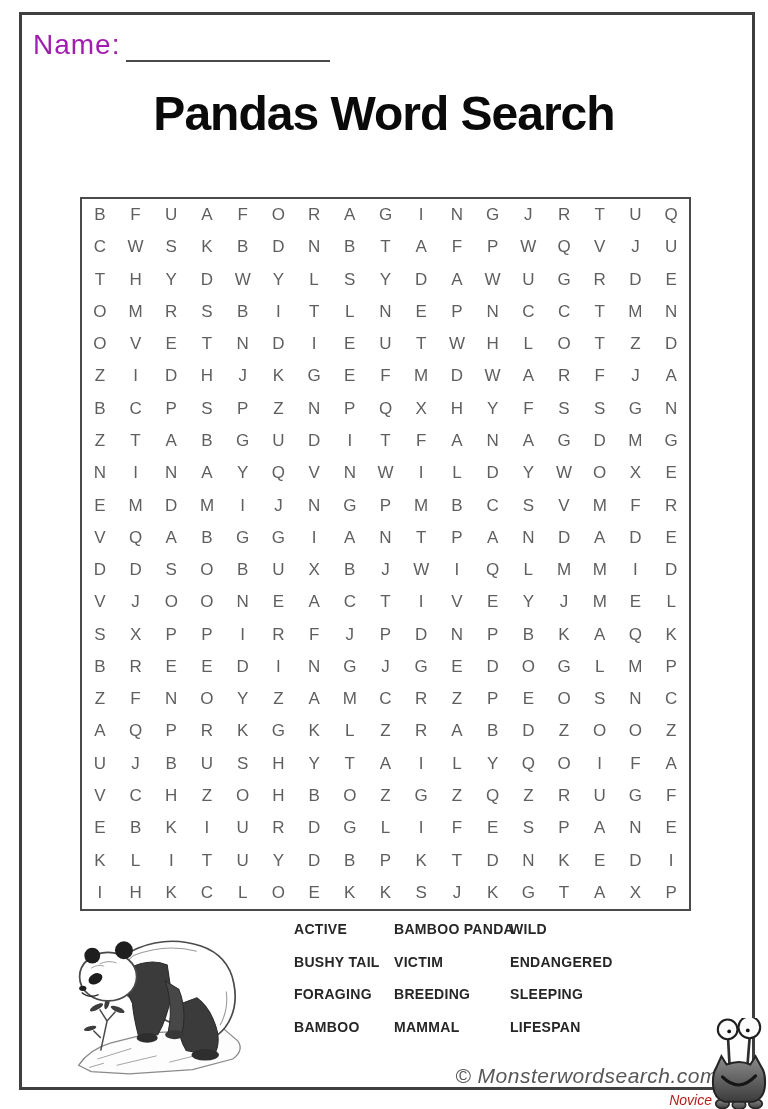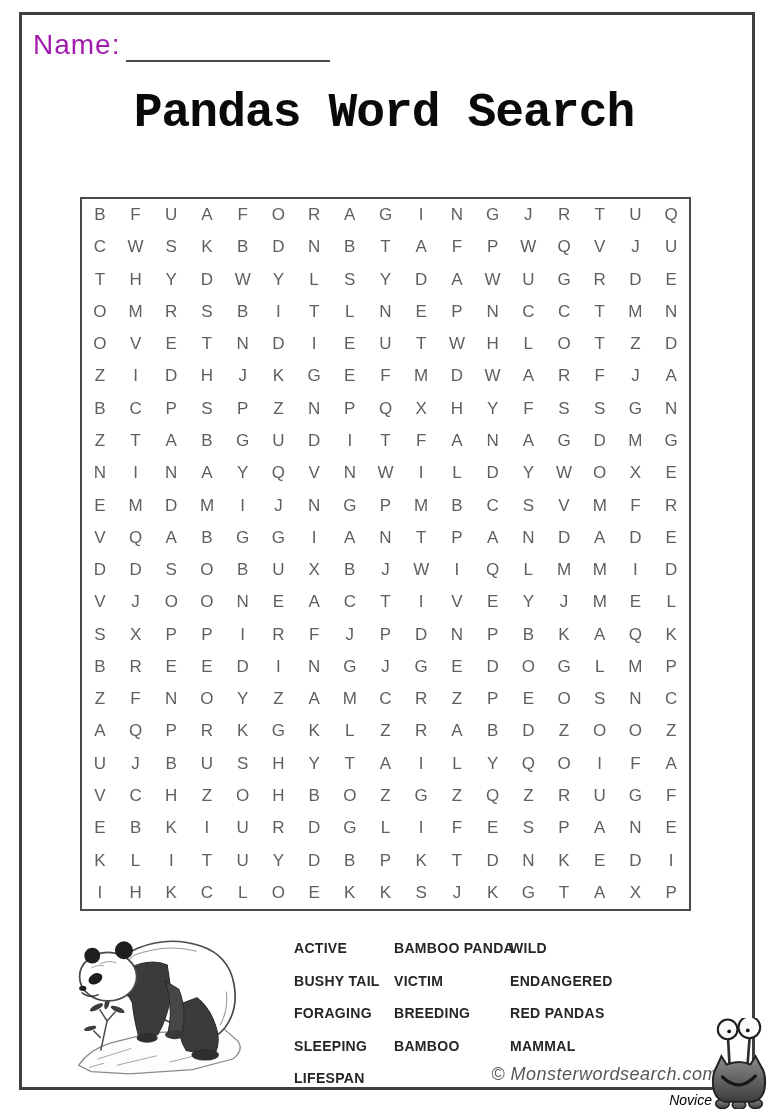--- a/index.html
+++ b/index.html
@@ -15,7 +15,7 @@
                 background:#4a4a4a; }
 
   .title { position:absolute; left:0; top:86px; width:768px; text-align:center;
-           font-family:Liberation Mono, monospace; font-weight:bold; font-size:48px;
+           font-family:Liberation Sans, sans-serif; font-weight:bold; font-size:48px;
            color:#0a0a0a; letter-spacing:-1px; }
 
   .grid-box { position:absolute; left:80px; top:197px; width:611px; height:714px;

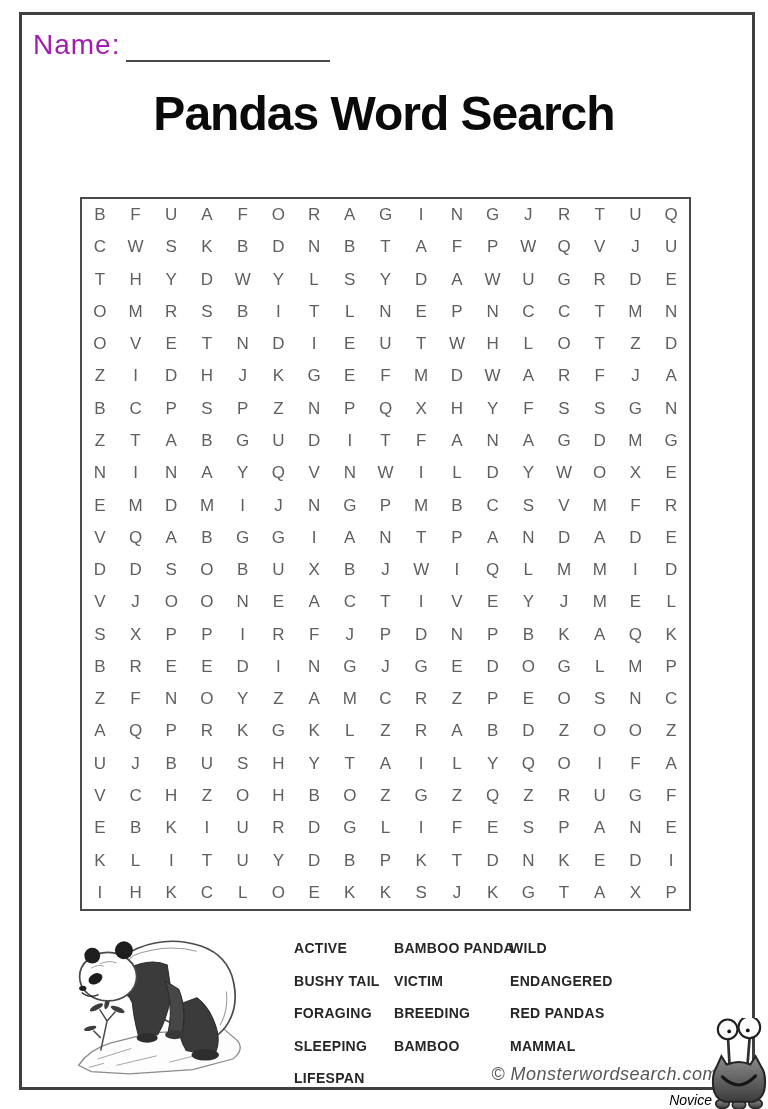--- a/index.html
+++ b/index.html
@@ -29,7 +29,7 @@
                display:grid; grid-template-columns:100px 116px 140px;
                grid-auto-rows:32.6px; }
   .word { font-size:14px; font-weight:bold; color:#262626; letter-spacing:0.3px;
-          white-space:nowrap;margin-top:19px; }
+          white-space:nowrap; }
 
   .panda-wrap { position:absolute; left:68px; top:928px; width:190px; height:148px; }
 

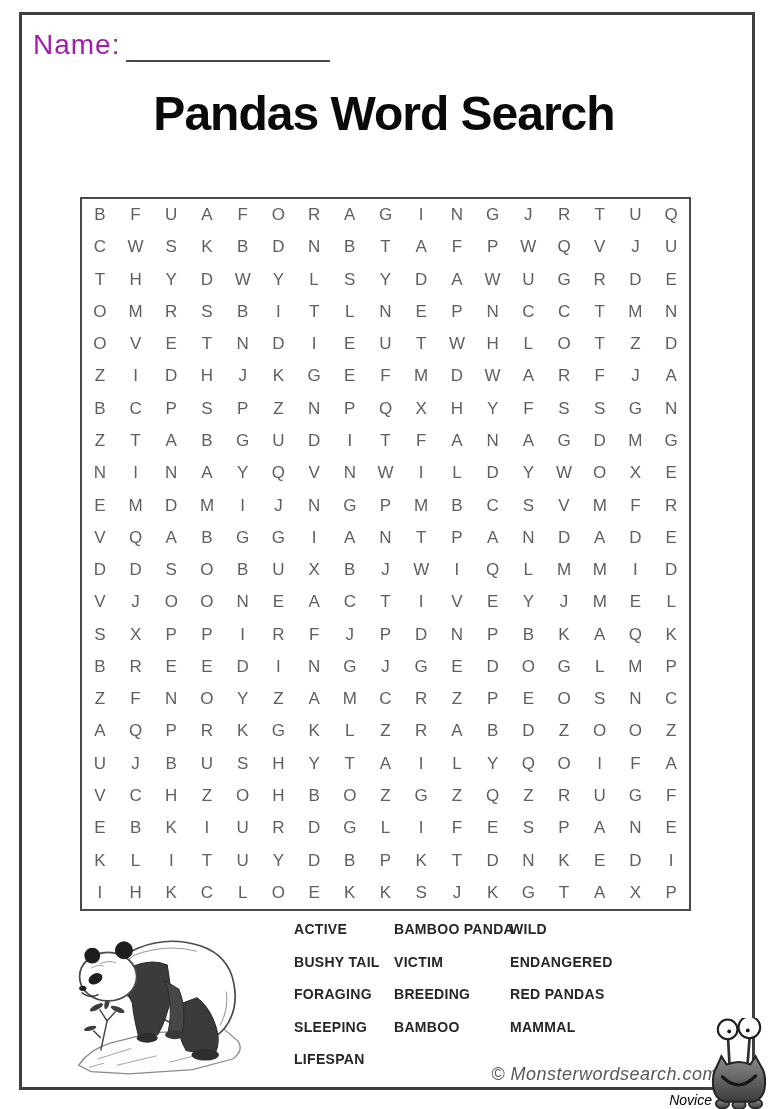--- a/index.html
+++ b/index.html
@@ -473,7 +473,6 @@
     <div class="word">ENDANGERED</div>
     <div class="word">FORAGING</div>
     <div class="word">BREEDING</div>
-    <div class="word">RED PANDAS</div>
     <div class="word">SLEEPING</div>
     <div class="word">BAMBOO</div>
     <div class="word">MAMMAL</div>

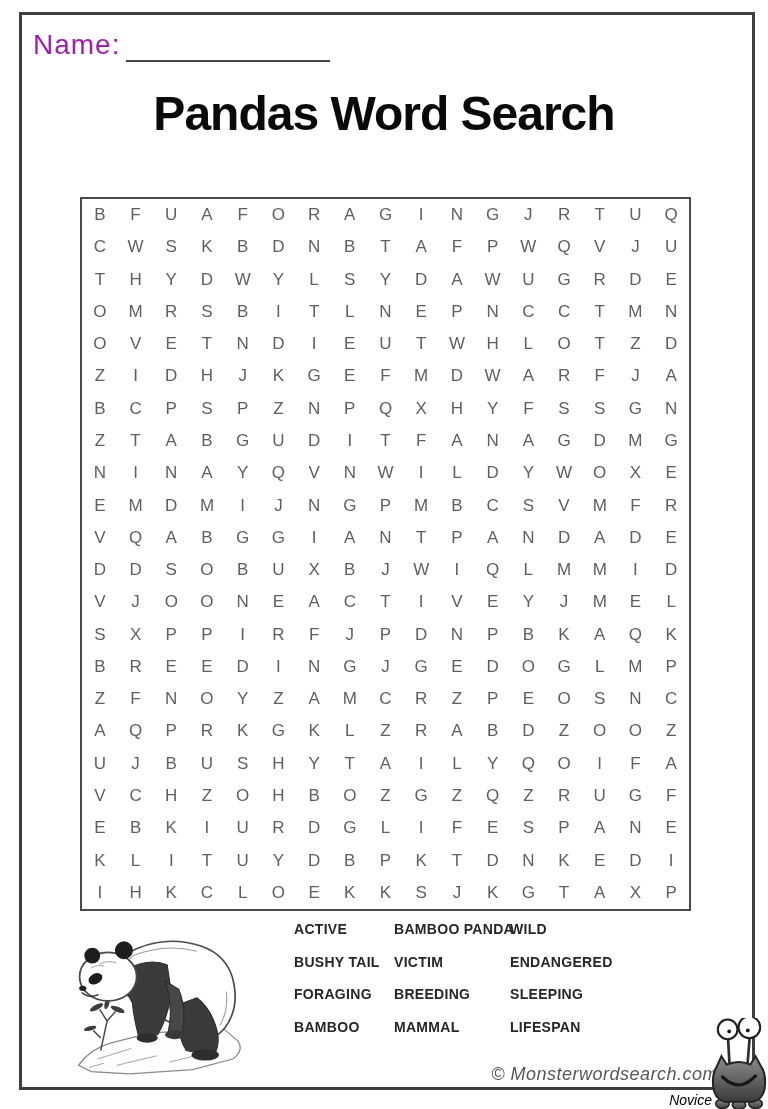--- a/index.html
+++ b/index.html
@@ -33,7 +33,7 @@
 
   .panda-wrap { position:absolute; left:68px; top:928px; width:190px; height:148px; }
 
-  .credit { position:absolute; right:50px; top:1064px; font-size:18px; font-style:italic;
+  .credit { position:absolute; right:50px; top:1064px; font-size:21px; font-style:italic;
             color:#575757; letter-spacing:0.5px; z-index:2; }
   .novice { position:absolute; right:56px; top:1092px; font-size:14px; font-style:italic;
             color:#000000; z-index:2; }

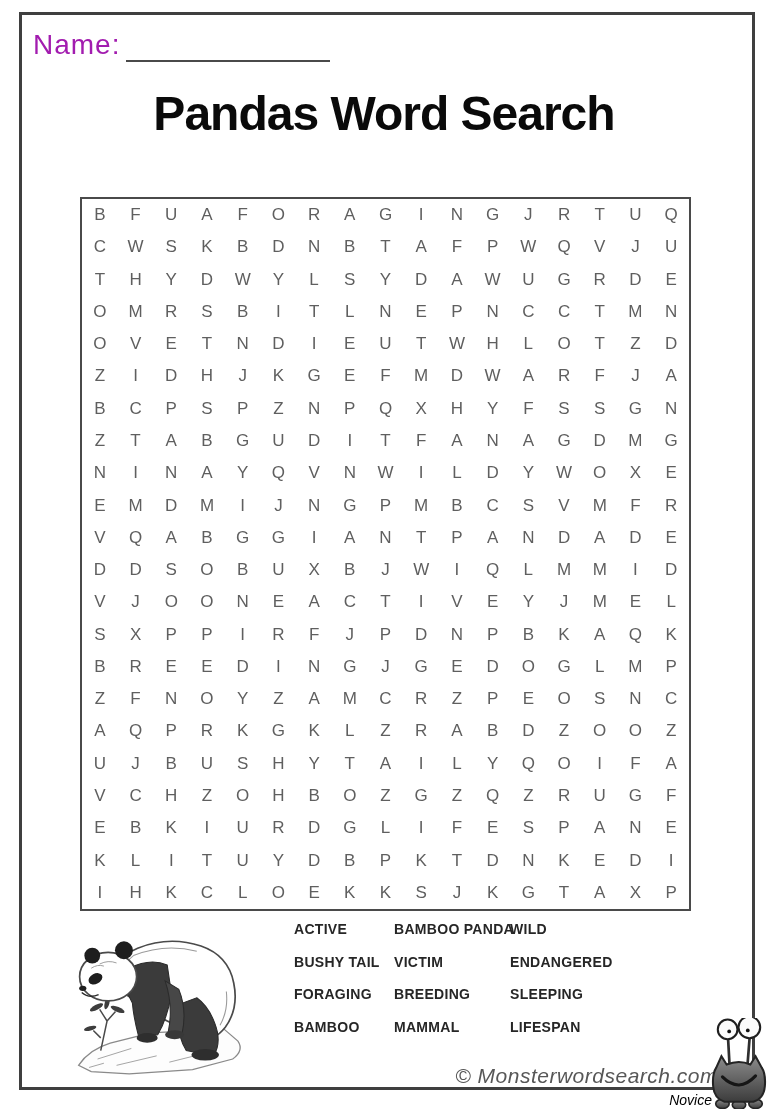--- a/index.html
+++ b/index.html
@@ -36,7 +36,7 @@
   .credit { position:absolute; right:50px; top:1064px; font-size:21px; font-style:italic;
             color:#575757; letter-spacing:0.5px; z-index:2; }
   .novice { position:absolute; right:56px; top:1092px; font-size:14px; font-style:italic;
-            color:#000000; z-index:2; }
+            color:#b91c1c; z-index:2; }
 
   .monster-wrap { position:absolute; left:710px; top:1018px; width:58px; height:91px; z-index:3; }
 

